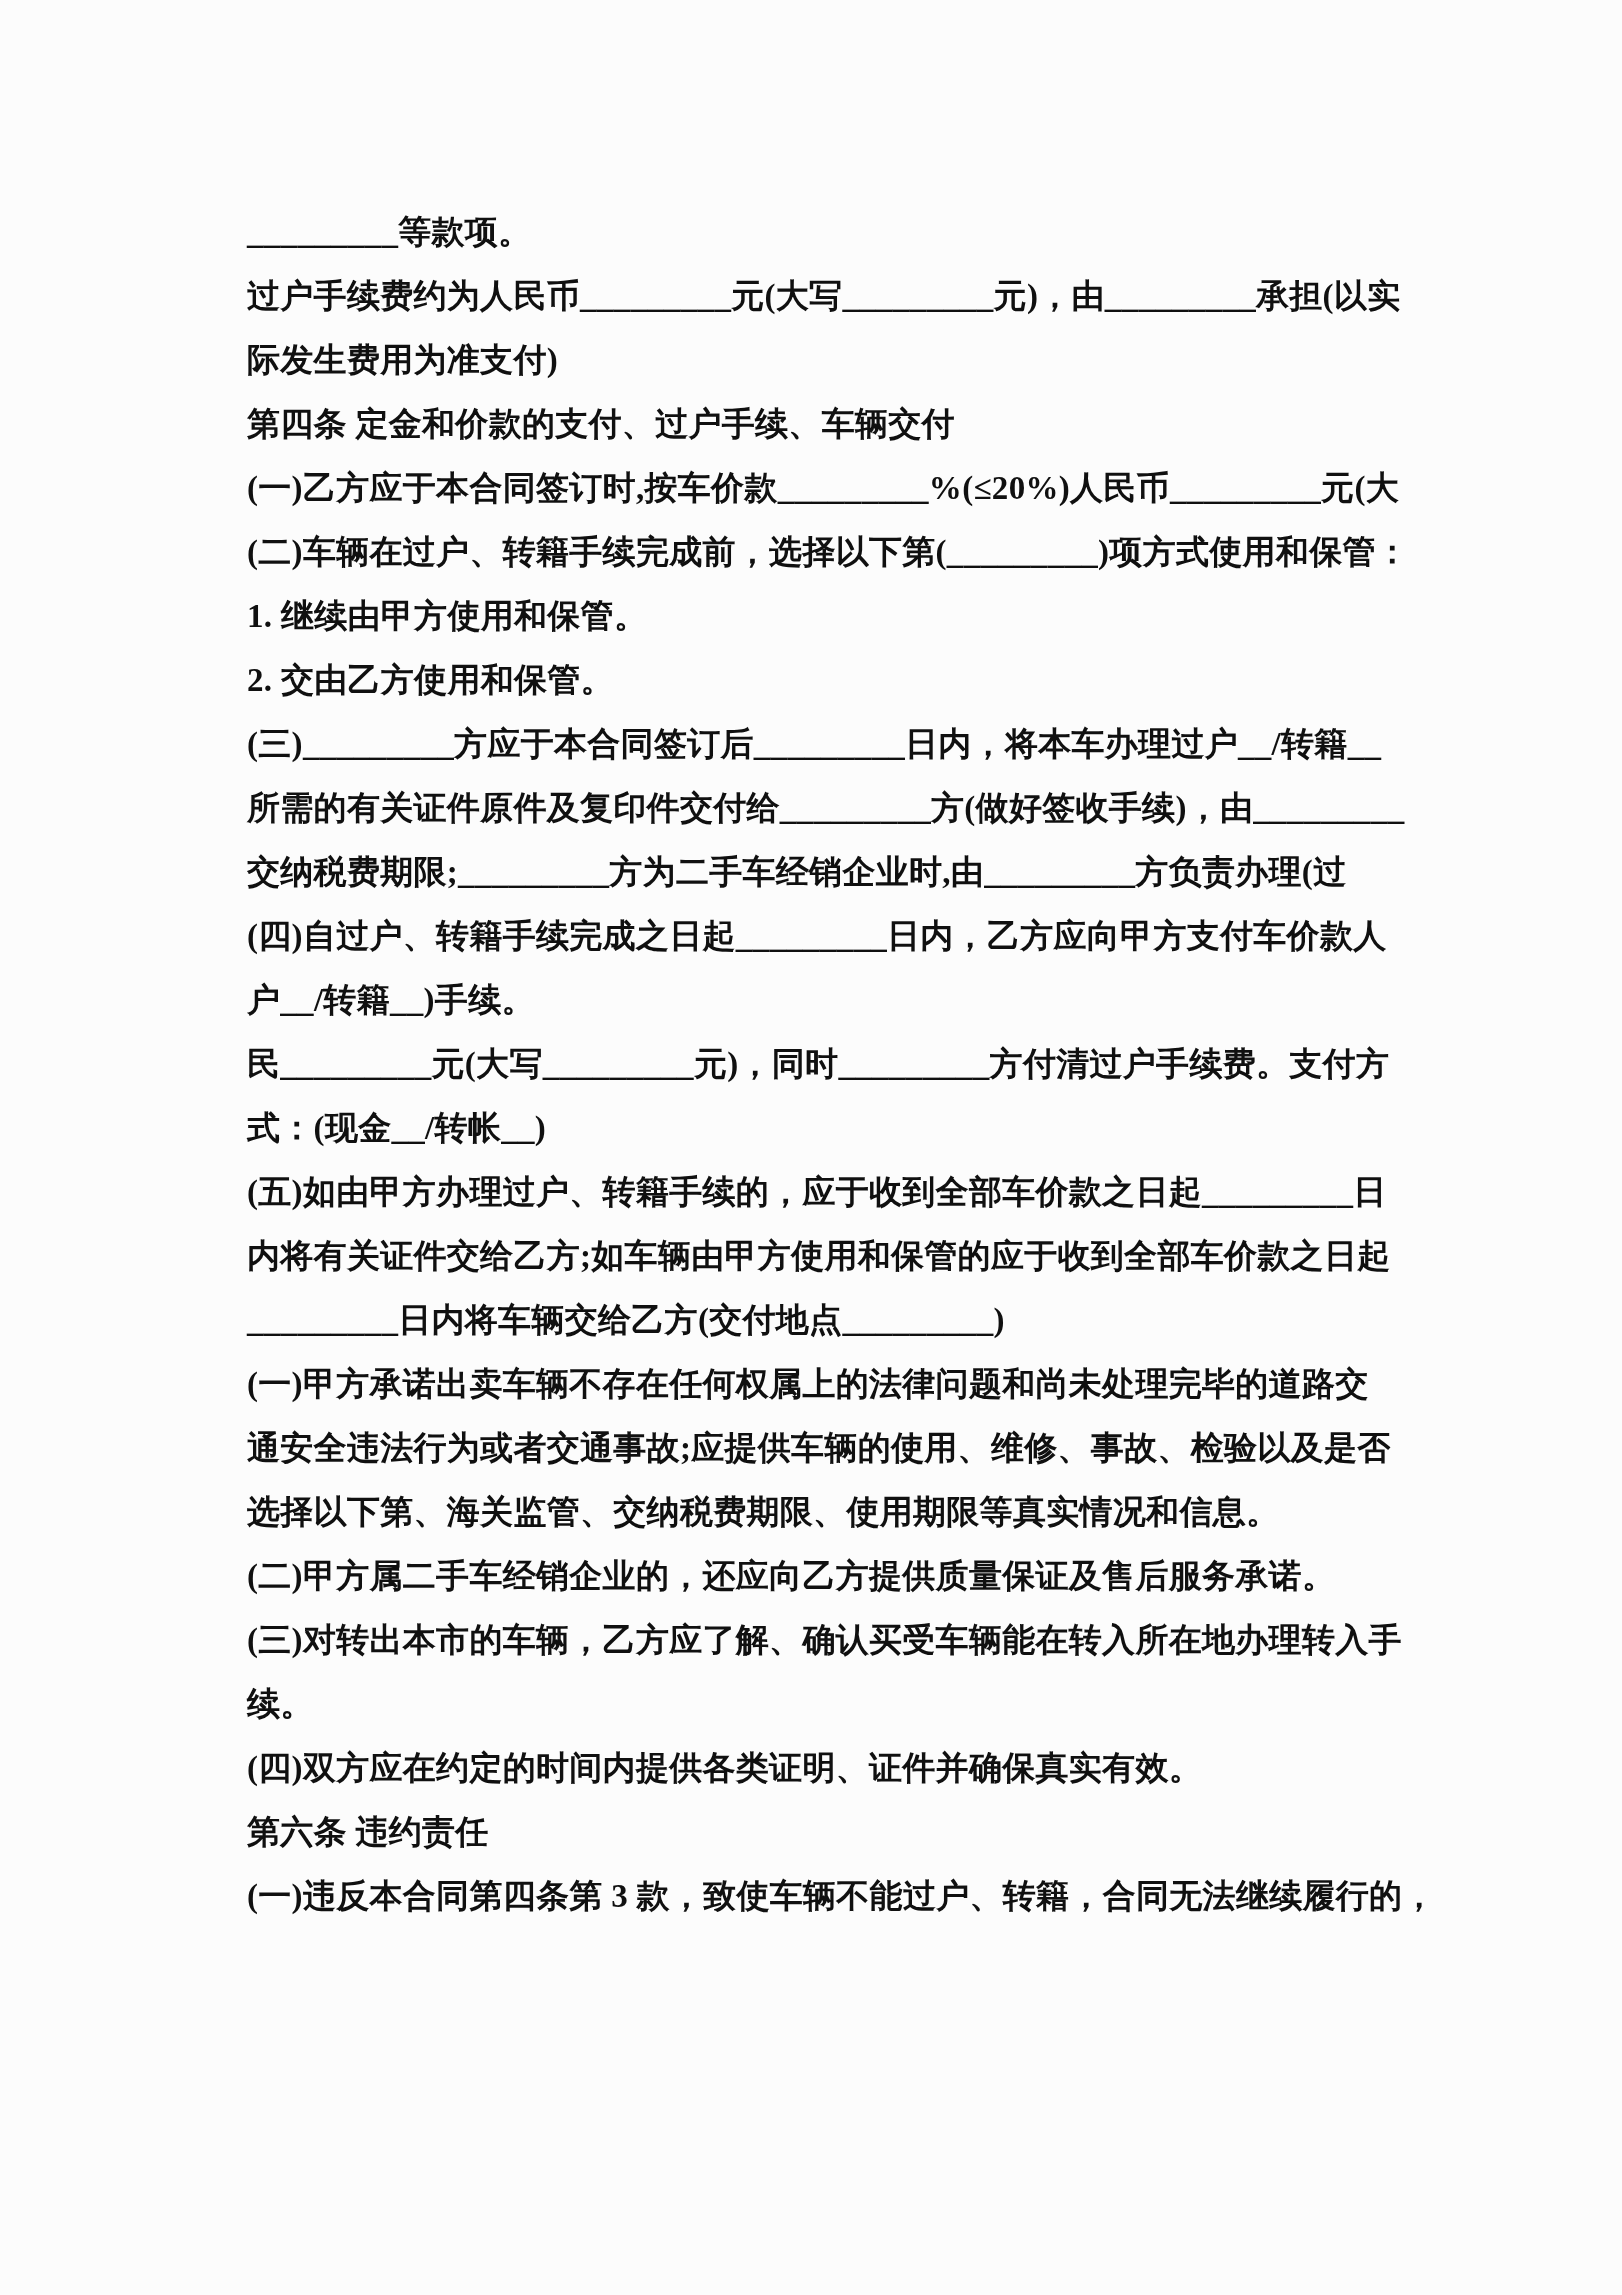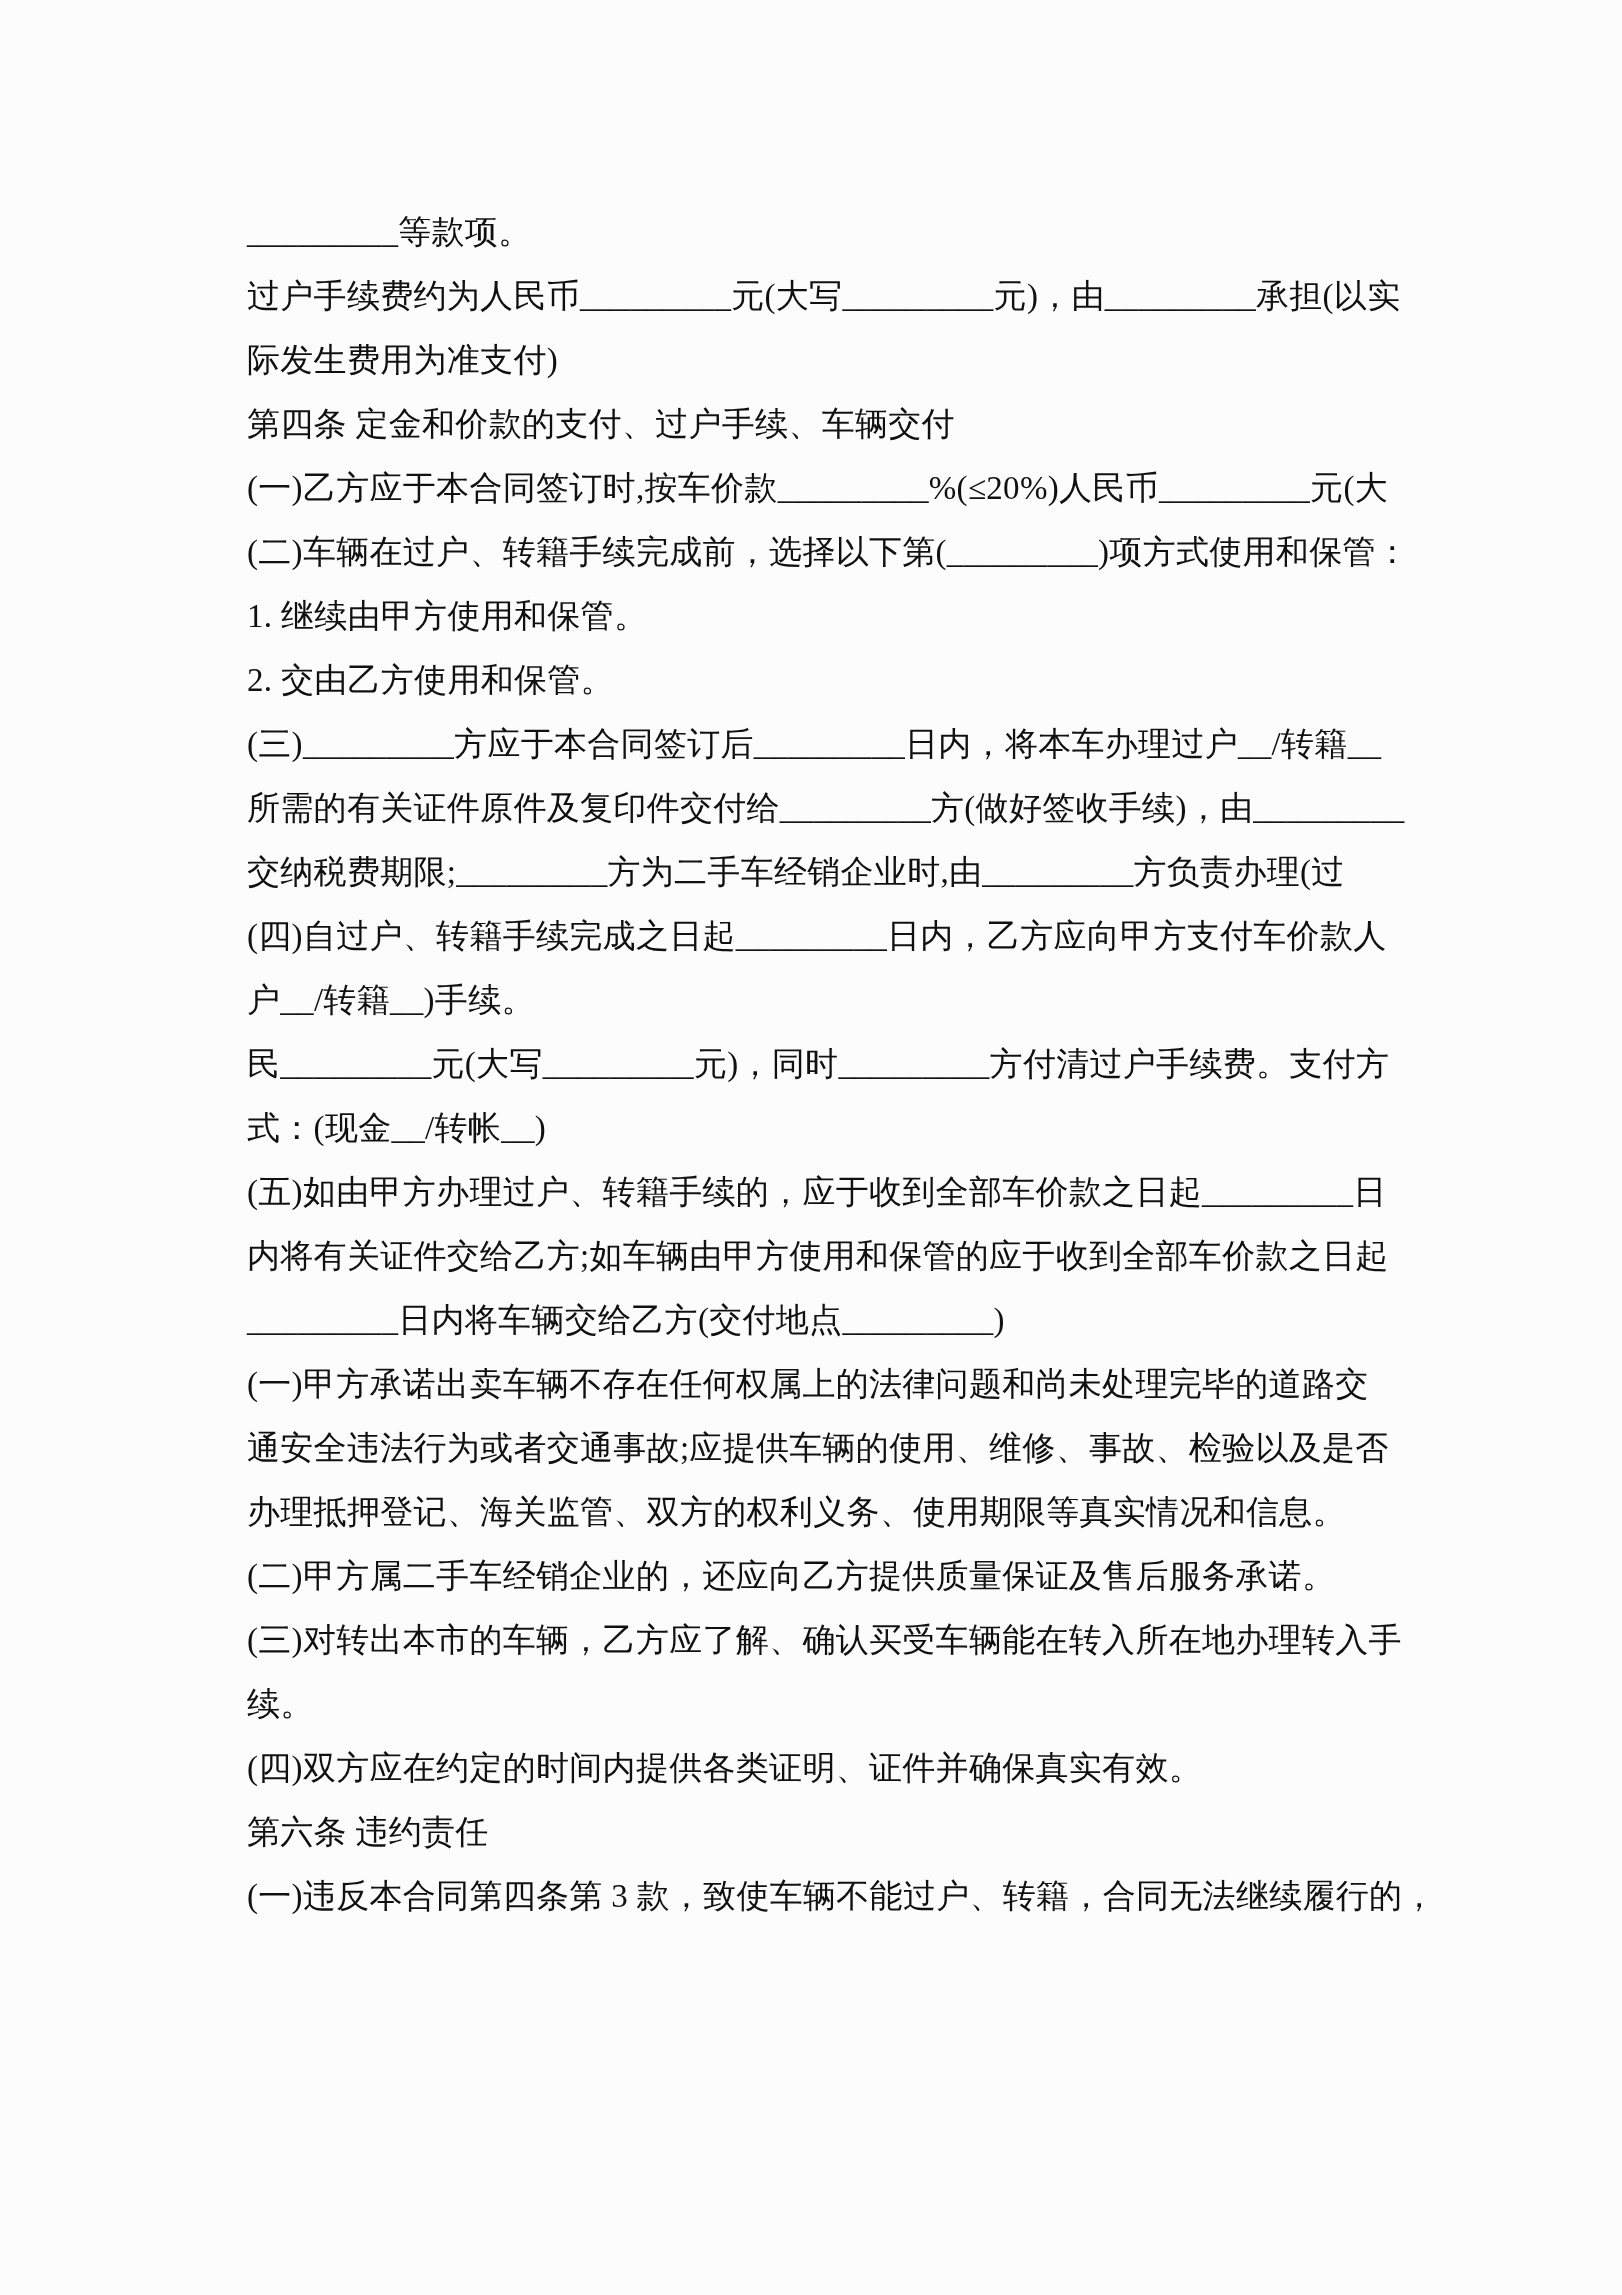--- a/index.html
+++ b/index.html
@@ -35,7 +35,7 @@
     font-size: 33px;
     line-height: 64px;
     white-space: nowrap;
-    font-weight: normal;
+    font-weight: bold;
     letter-spacing: 0.3px;
   }
 </style>

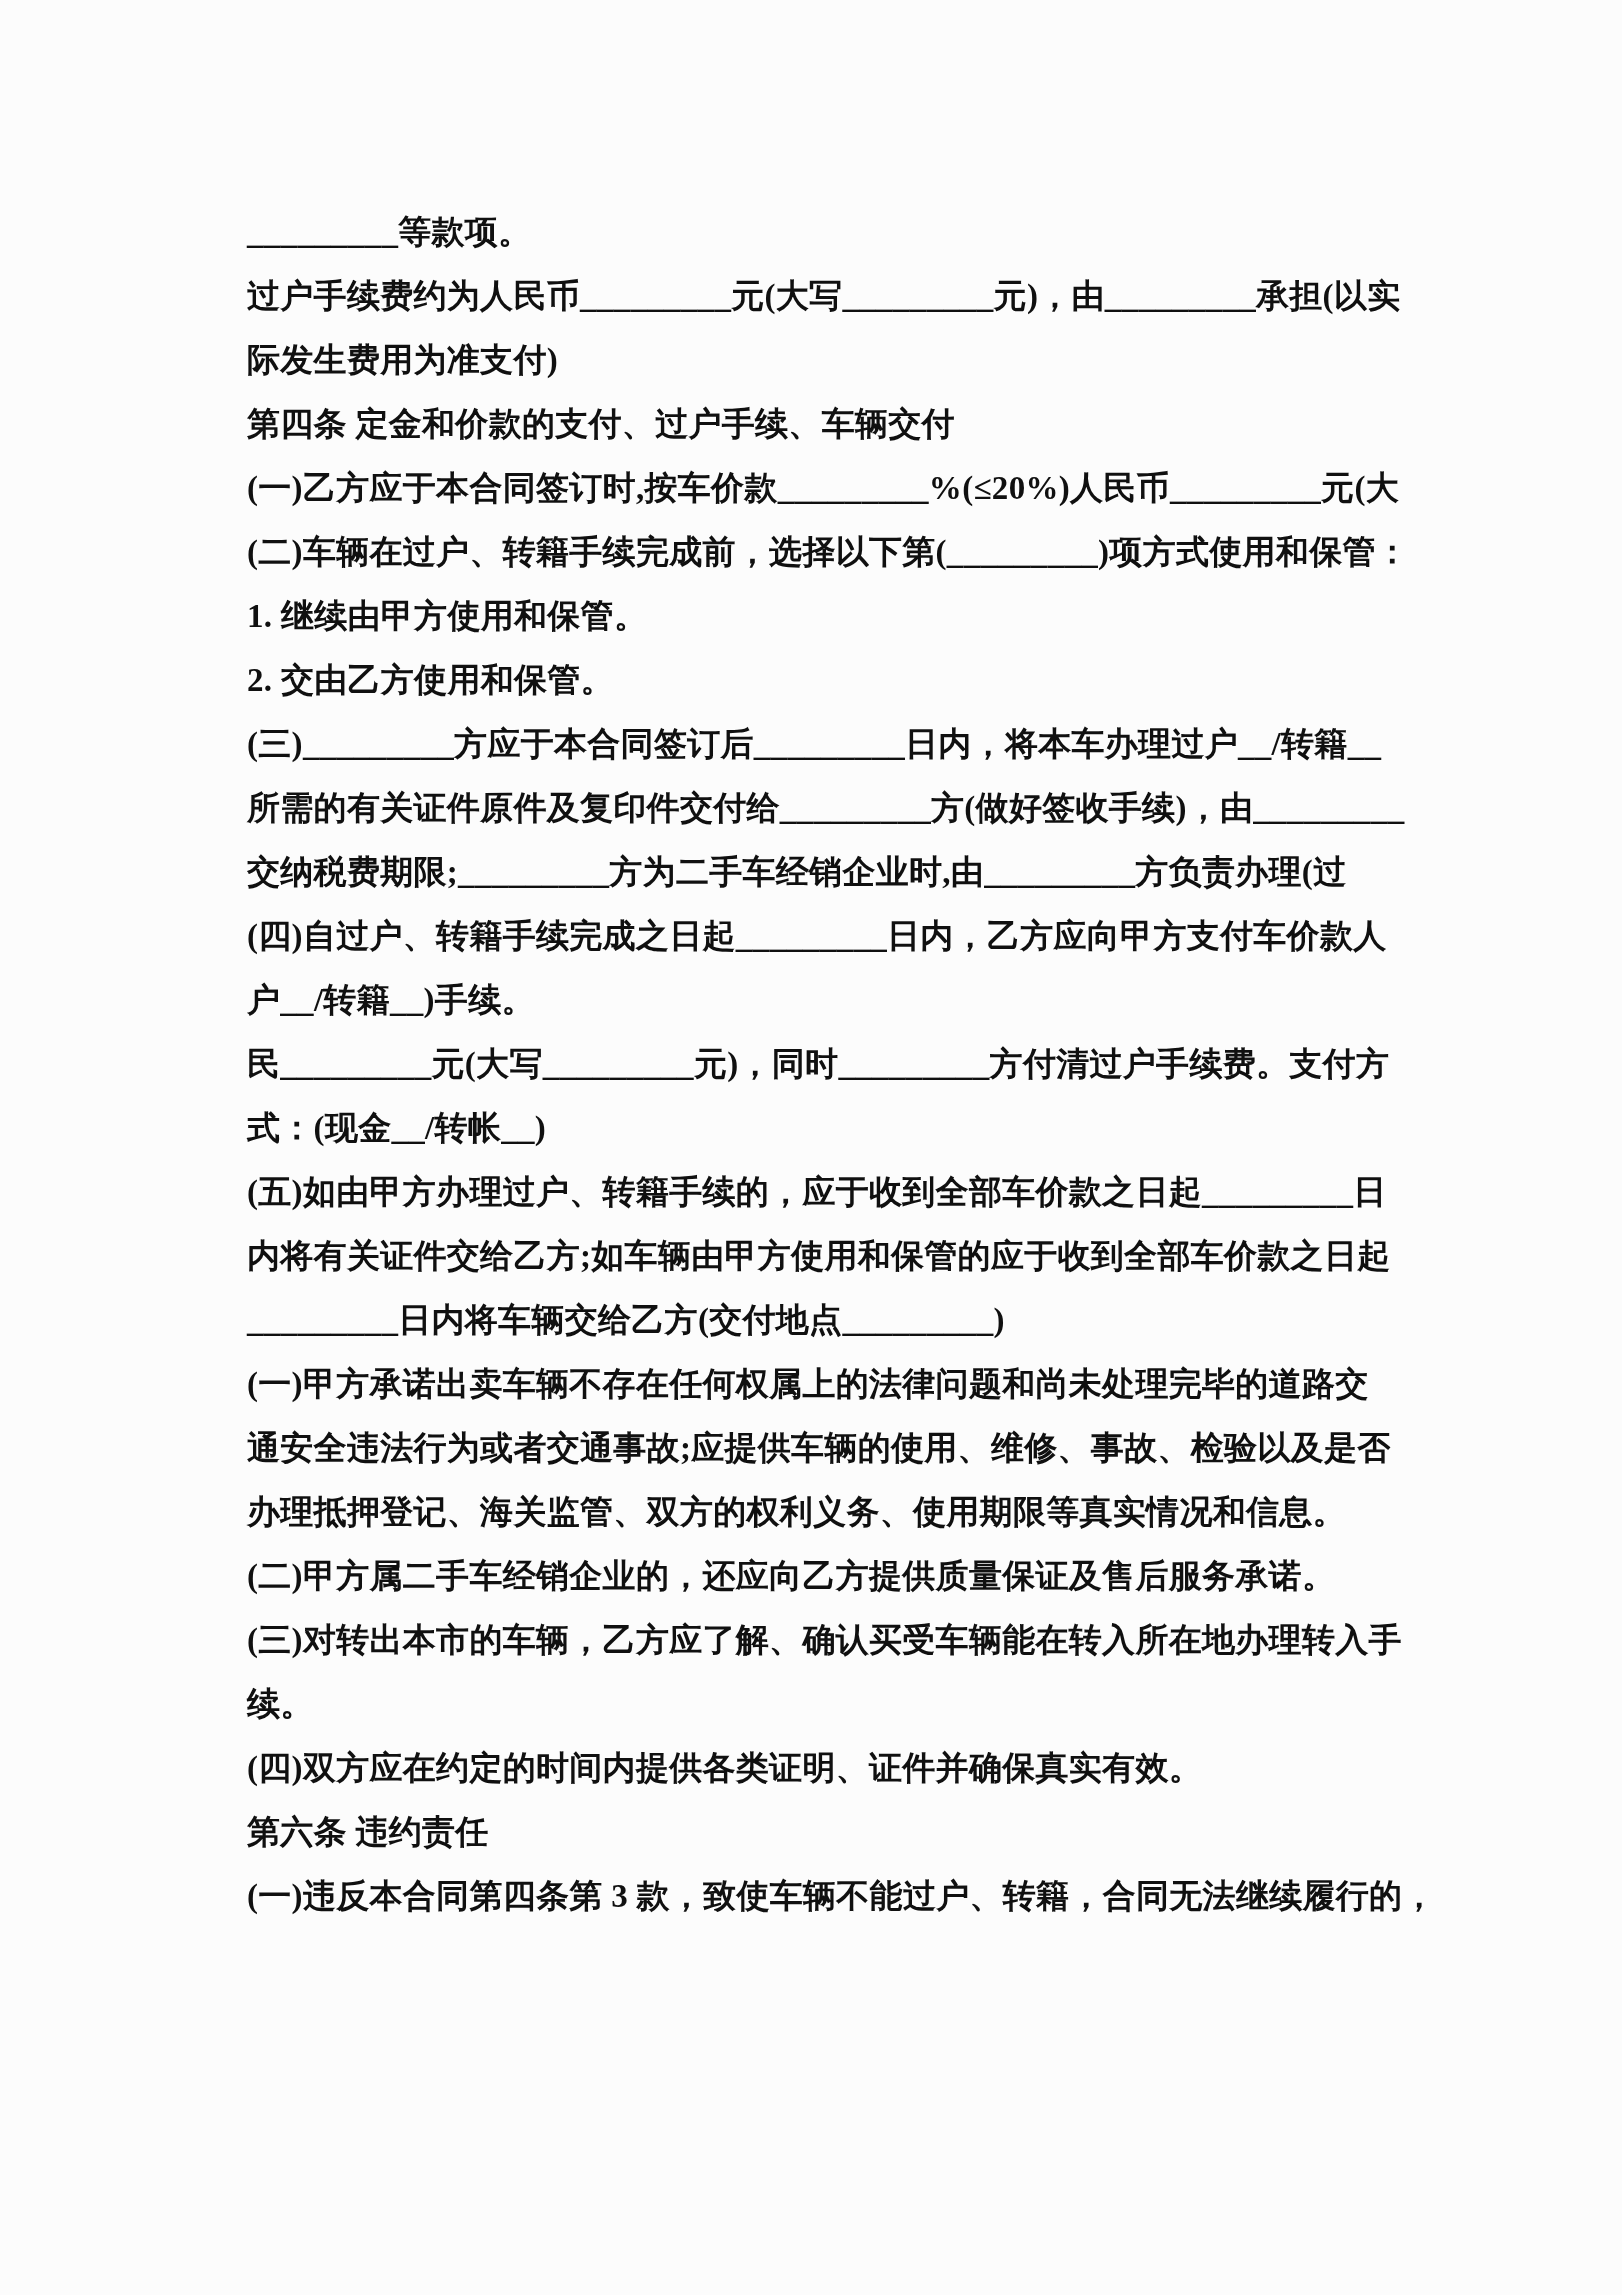--- a/index.html
+++ b/index.html
@@ -64,7 +64,7 @@
     <p class="line">_________日内将车辆交给乙方(交付地点_________)</p>
     <p class="line">(一)甲方承诺出卖车辆不存在任何权属上的法律问题和尚未处理完毕的道路交</p>
     <p class="line">通安全违法行为或者交通事故;应提供车辆的使用、维修、事故、检验以及是否</p>
-    <p class="line">办理抵押登记、海关监管、双方的权利义务、使用期限等真实情况和信息。</p>
+    <p class="line">选择以下第、海关监管、交纳税费期限、使用期限等真实情况和信息。</p>
     <p class="line">(二)甲方属二手车经销企业的，还应向乙方提供质量保证及售后服务承诺。</p>
     <p class="line">(三)对转出本市的车辆，乙方应了解、确认买受车辆能在转入所在地办理转入手</p>
     <p class="line">续。</p>

